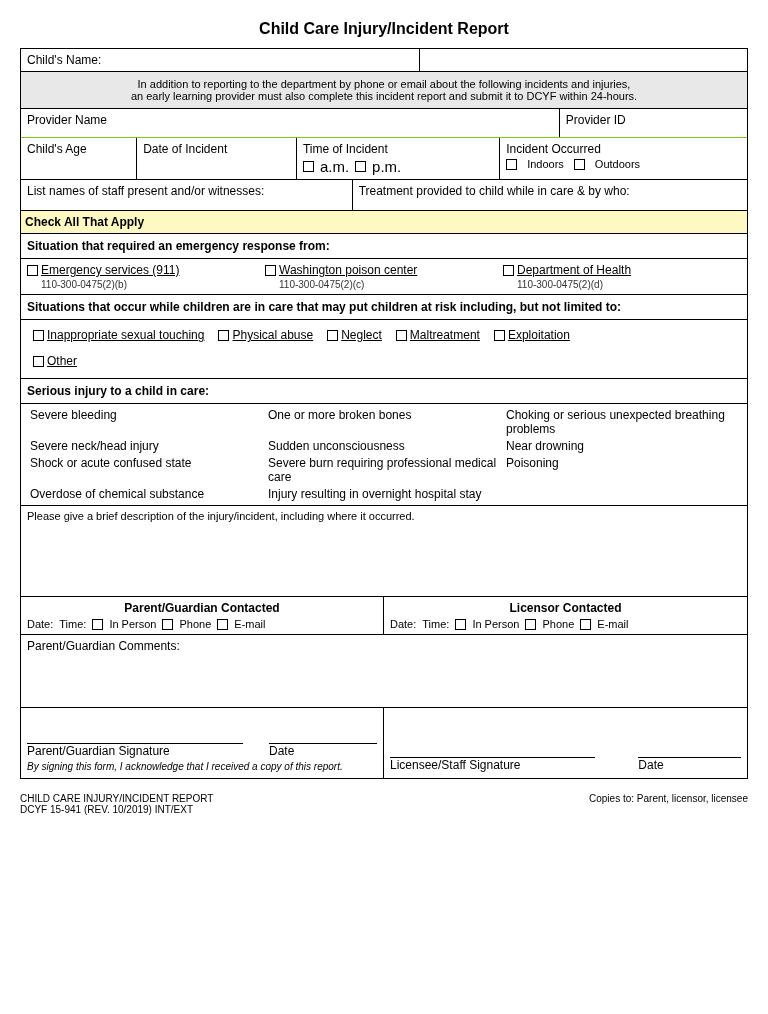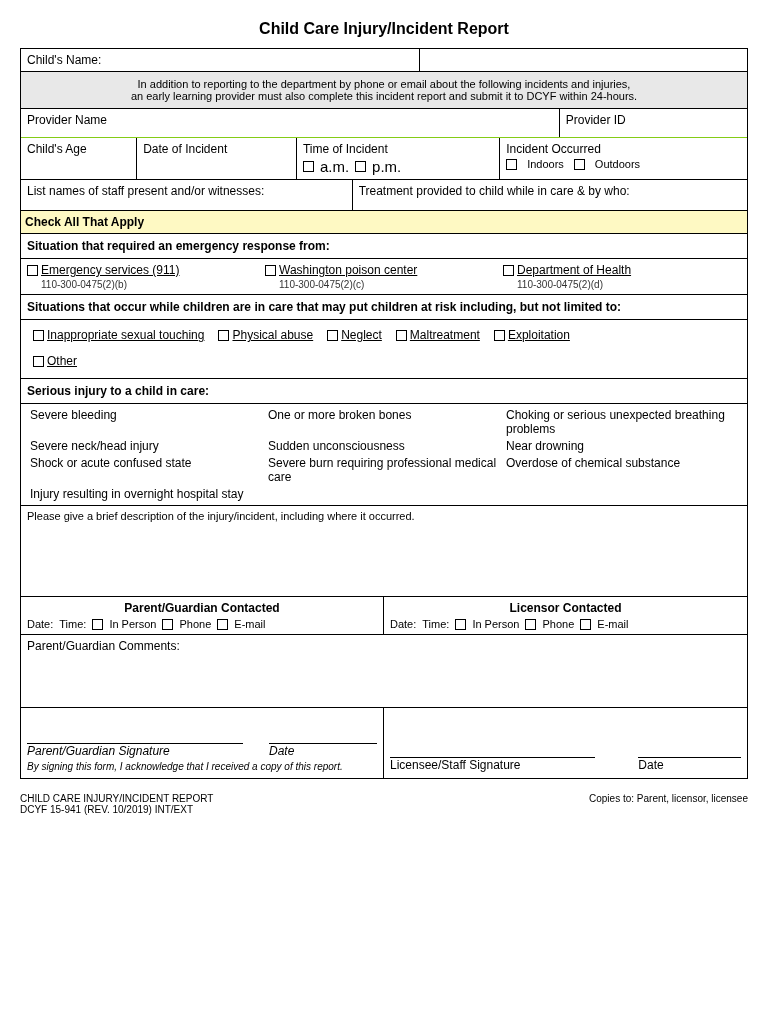--- a/index.html
+++ b/index.html
@@ -407,6 +407,10 @@
 
       <div class="serious-item">
         <span class="cb" style="margin-right:3px; flex-shrink:0; margin-top:1px;"></span>
+        <span>Poisoning</span>
+      </div>
+      <div class="serious-item">
+        <span class="cb" style="margin-right:3px; flex-shrink:0; margin-top:1px;"></span>
         <span>Overdose of chemical substance</span>
       </div>
       <div class="serious-item">

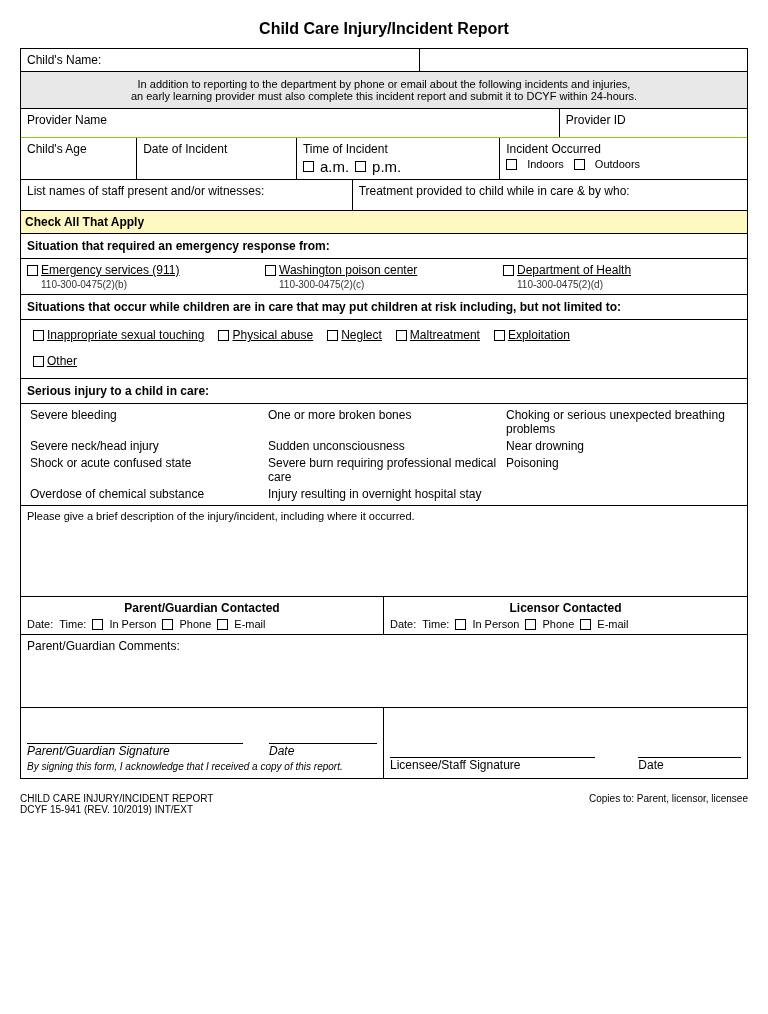--- a/index.html
+++ b/index.html
@@ -463,7 +463,7 @@
     <div class="sig-half">
       <div style="flex:1;"></div>
       <div>
-        <div style="display:flex; gap:26px;font-style:italic;">
+        <div style="display:flex; gap:26px;">
           <div style="flex:2;">
             <div style="border-bottom:1px solid #000; min-height:14px;"></div>
             <div>Parent/Guardian Signature</div>

